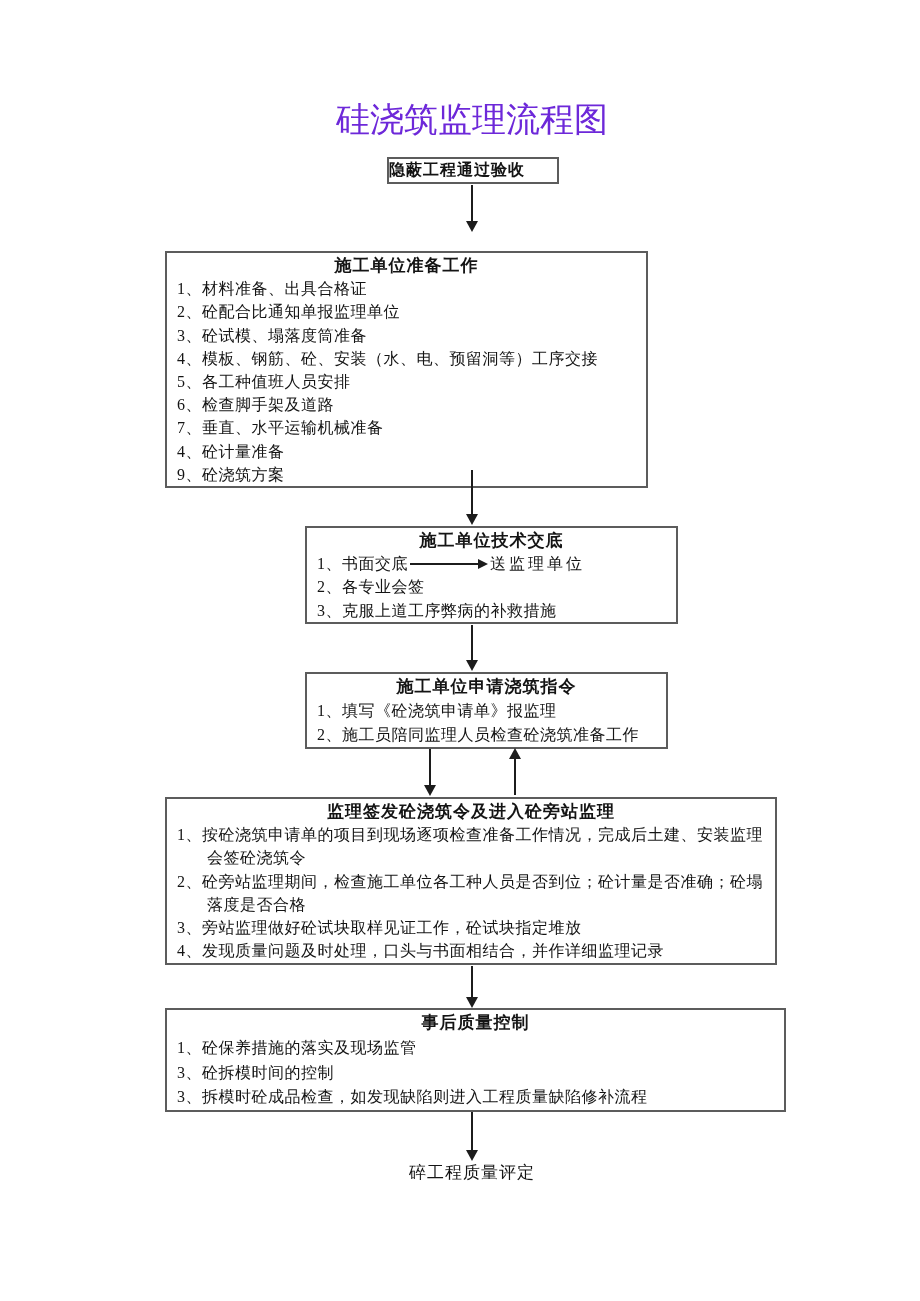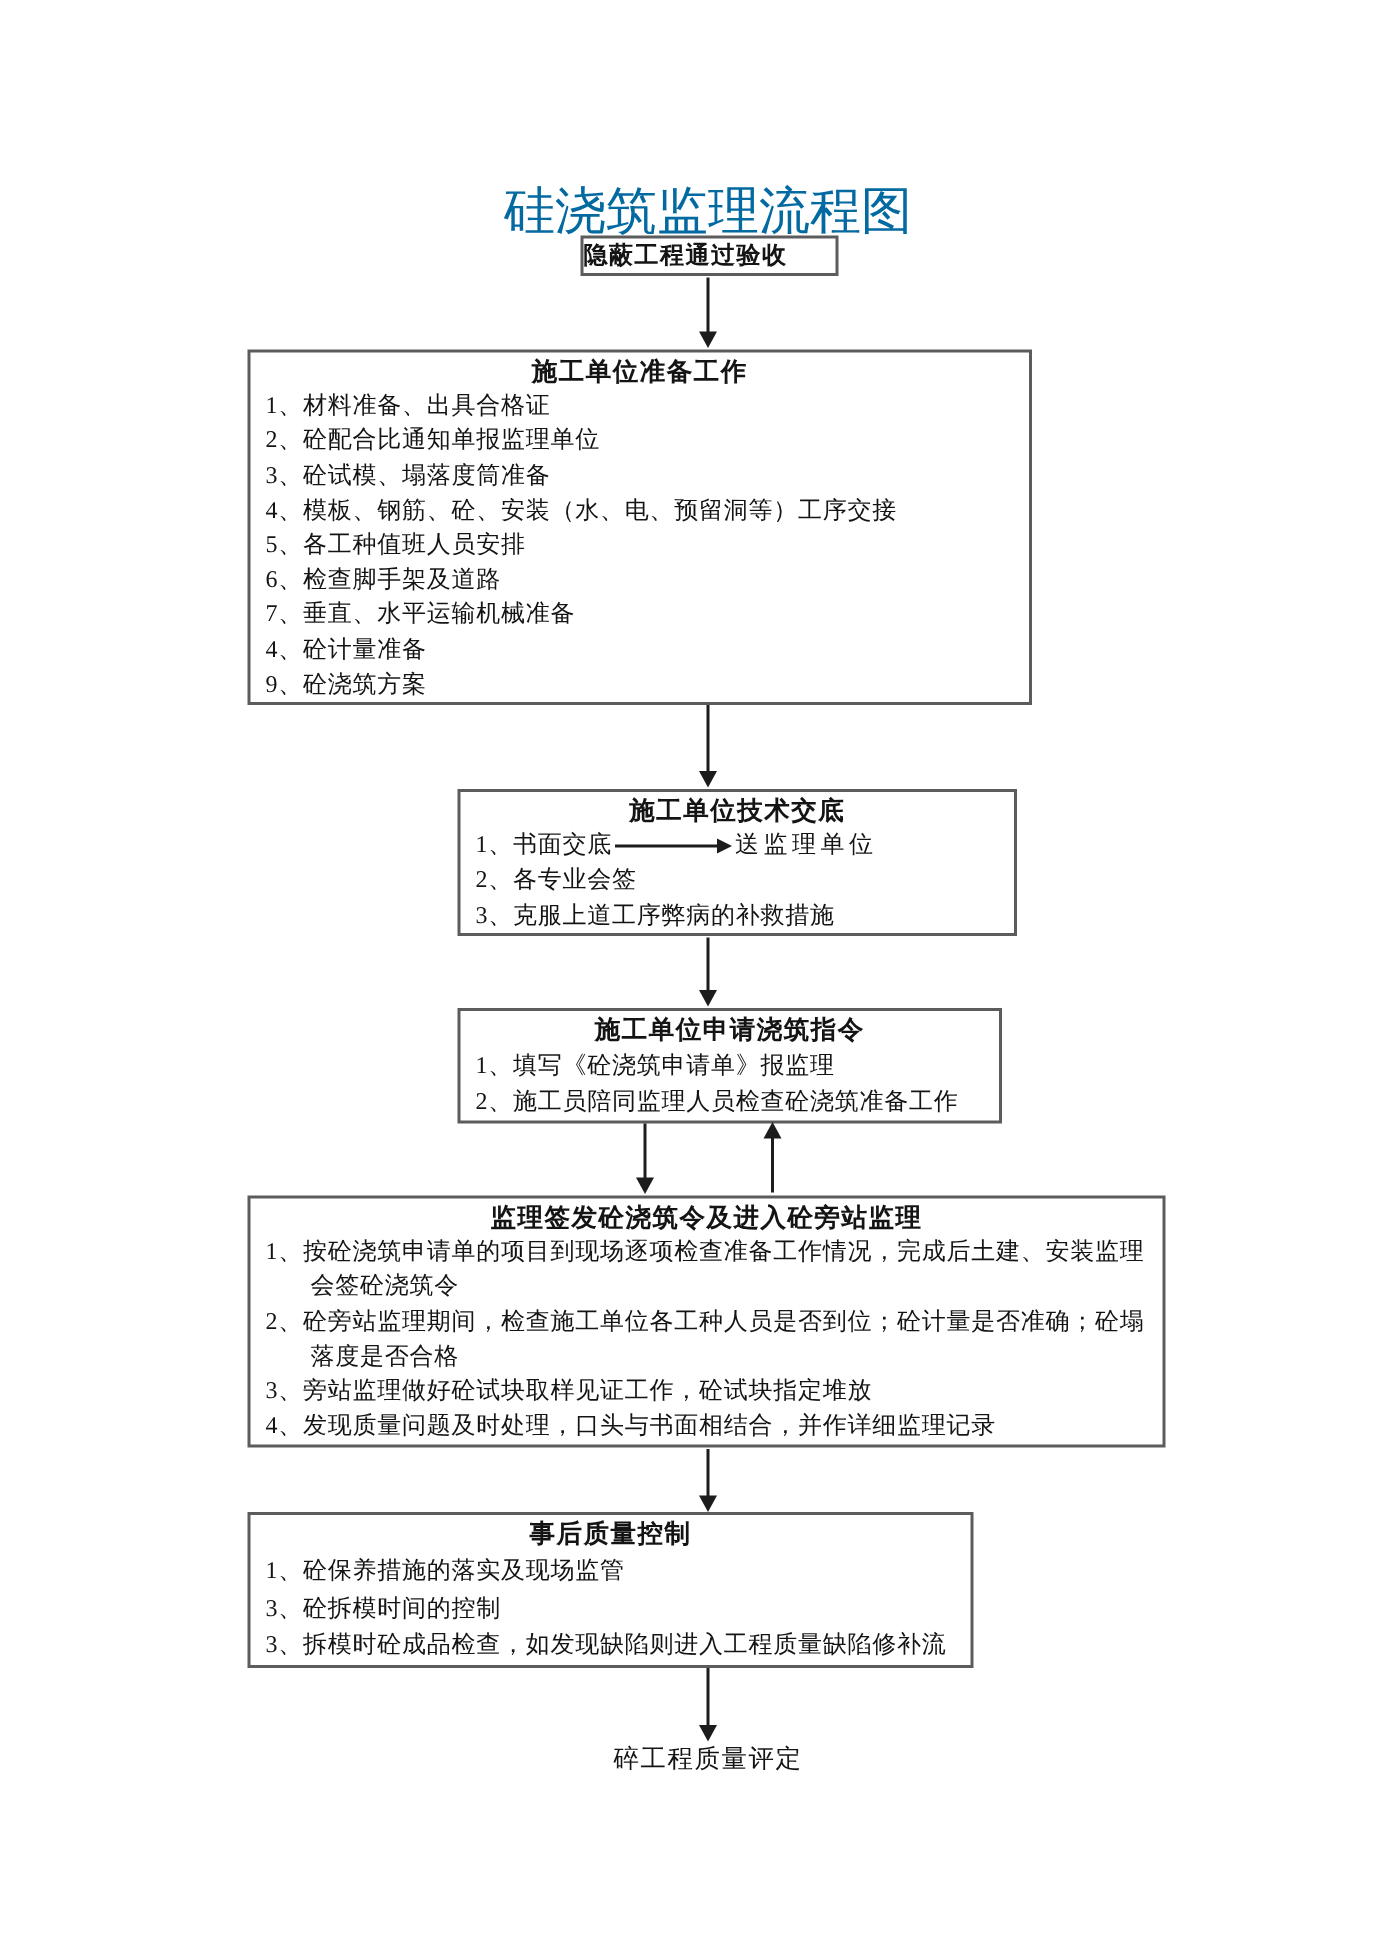--- a/index.html
+++ b/index.html
@@ -9,8 +9,8 @@
     overflow:hidden;
   }
   .title {
-    position:absolute; left:472px; top:122px; transform:translateX(-50%);
-    font-size:34px; line-height:40px; white-space:nowrap; color:#0369a1;
+    position:absolute; left:472px; top:100px; transform:translateX(-50%);
+    font-size:34px; line-height:40px; white-space:nowrap; color:#6d28d9;
   }
   .node {
     position:absolute; box-sizing:border-box; background:#fff;

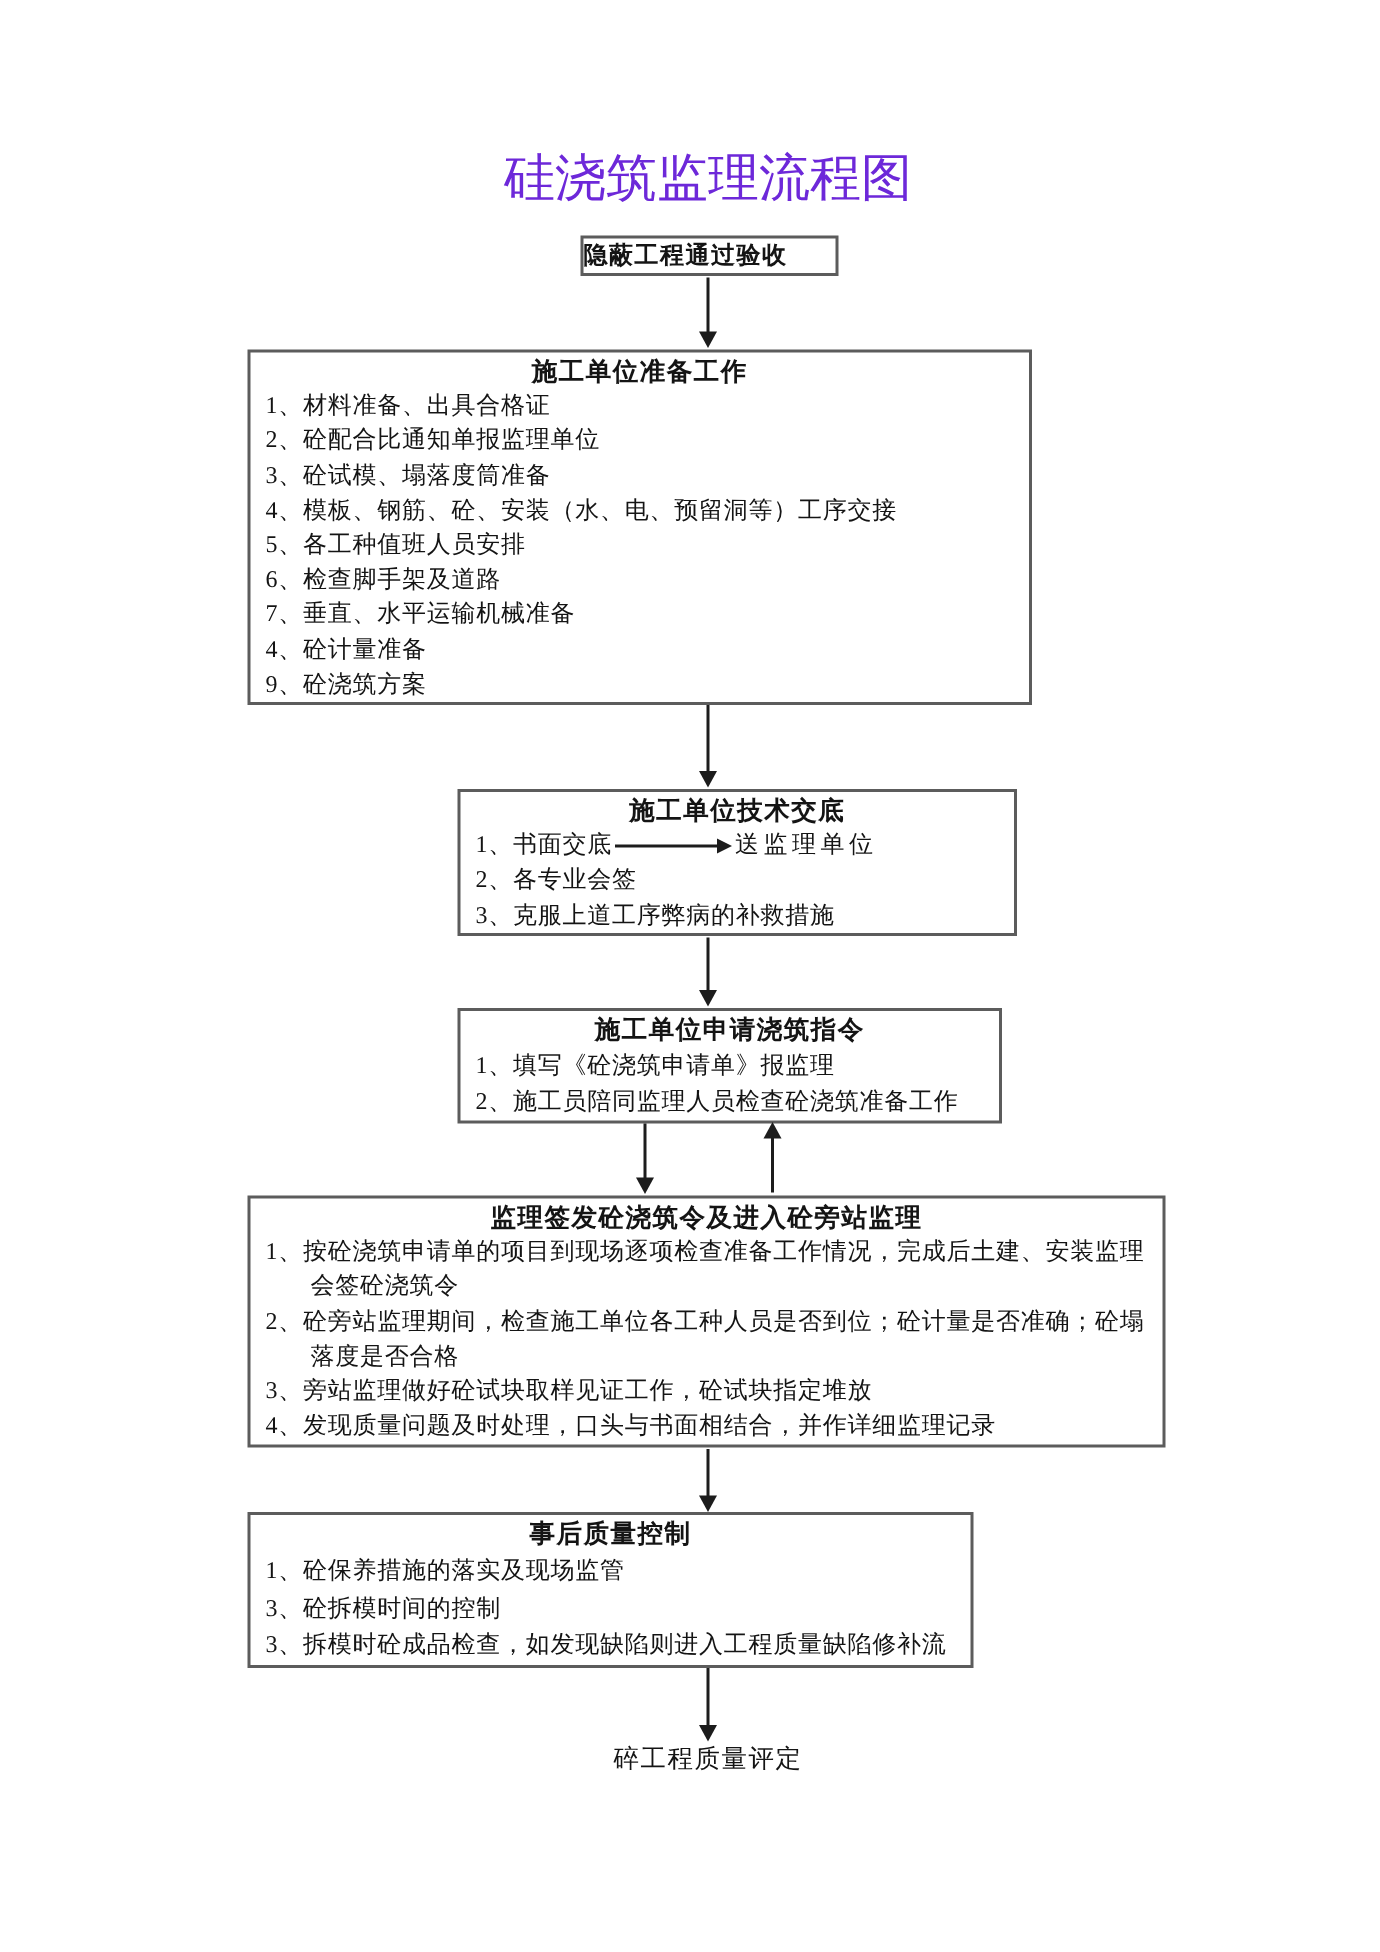--- a/index.html
+++ b/index.html
@@ -30,7 +30,7 @@
   .box .item { font-size:16px; letter-spacing:0.5px; padding-left:30px; text-indent:-30px; }
   .box .cont { font-size:16px; letter-spacing:0.5px; padding-left:30px; }
 
-  .box-prep      { left:165px; top:233px;  width:523px; height:237px; }
+  .box-prep      { left:165px; top:251px;  width:483px; height:237px; }
   .box-prep .hdr, .box-prep .item { line-height:23.2px; }
   .box-tech      { left:305px; top:526px;  width:373px; height:98px;  }
   .box-tech .hdr, .box-tech .item, .box-tech .trow { line-height:23.2px; }

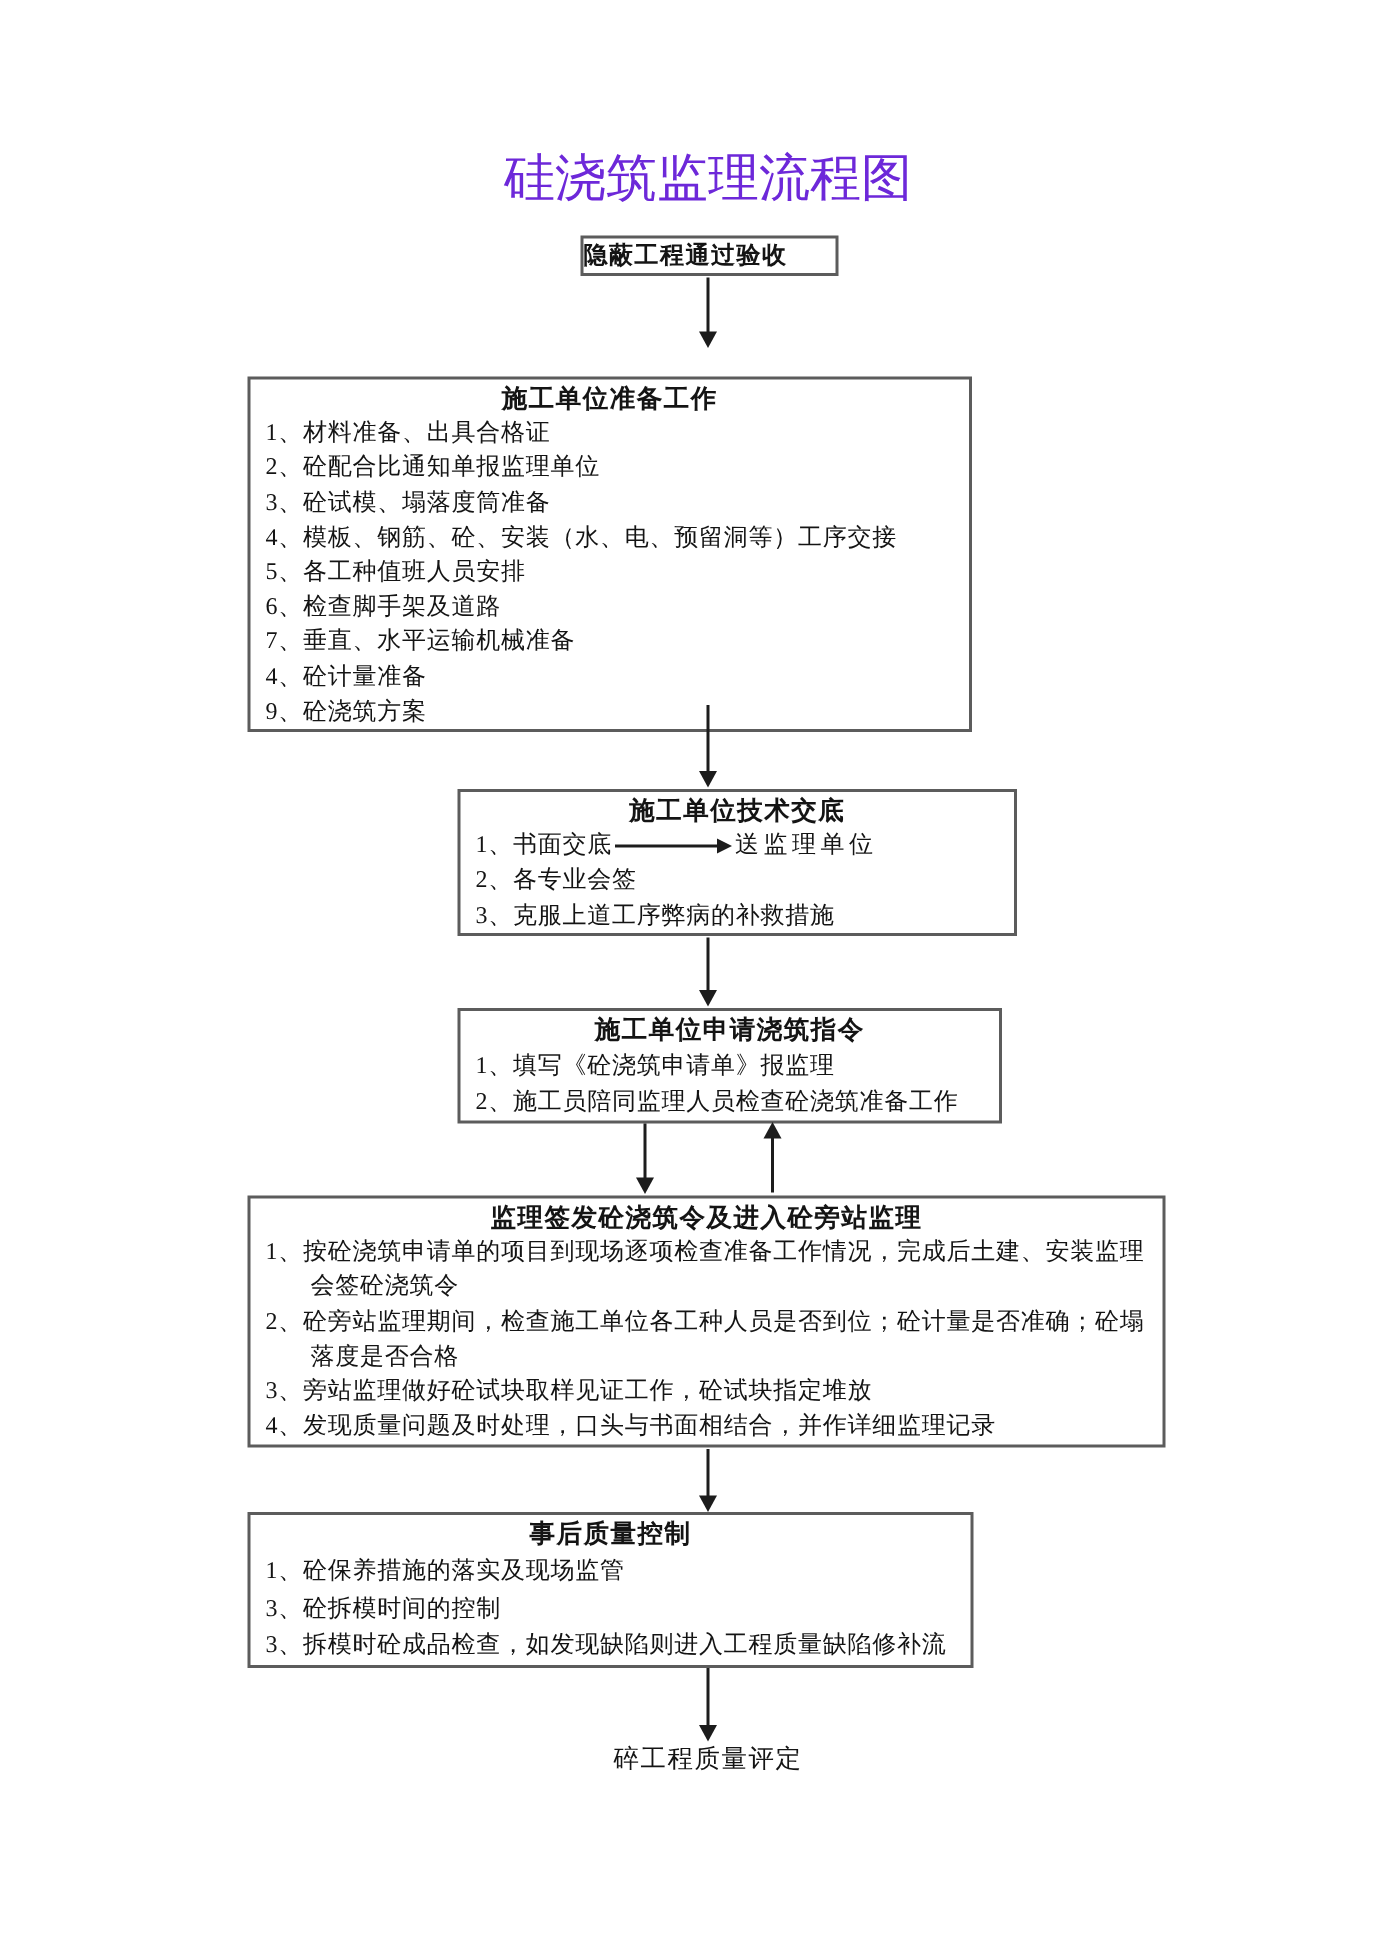--- a/index.html
+++ b/index.html
@@ -38,7 +38,7 @@
   .box-apply .hdr, .box-apply .item { line-height:23.8px; }
   .box-supervise { left:165px; top:797px;  width:612px; height:168px; }
   .box-supervise .hdr, .box-supervise .item, .box-supervise .cont { line-height:23.2px; }
-  .box-post      { left:165px; top:1008px; width:484px; height:104px; }
+  .box-post      { left:165px; top:1008px; width:621px; height:104px; }
   .box-post .hdr, .box-post .item { line-height:24.8px; }
 
   

